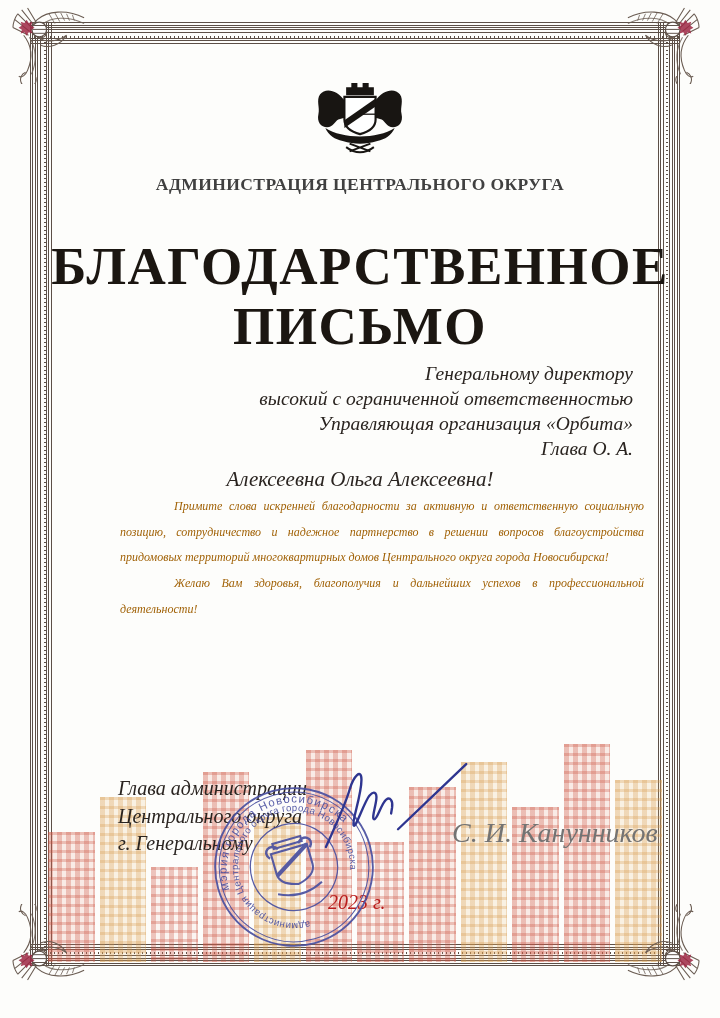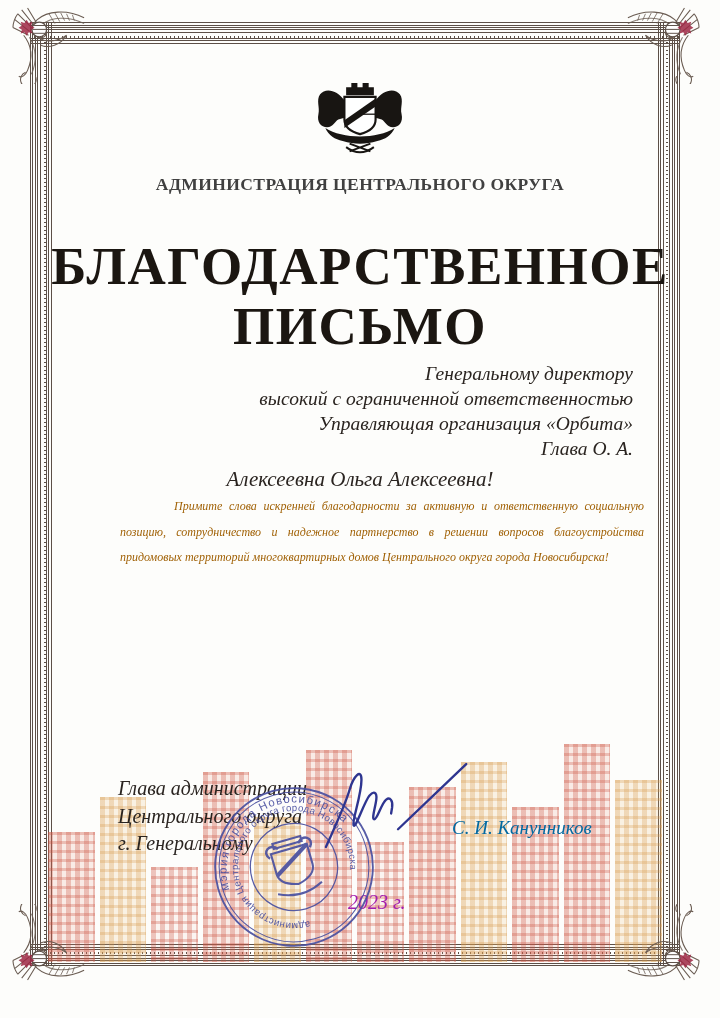--- a/index.html
+++ b/index.html
@@ -223,6 +223,7 @@
 
     <div class="bodytext">
       <p>Примите слова искренней благодарности за активную и ответственную социальную  позицию, сотрудничество и надежное партнерство в решении вопросов благоустройства придомовых территорий многоквартирных домов Центрального округа города Новосибирска!</p>
+      <p>Желаю Вам здоровья, благополучия и дальнейших успехов в профессиональной деятельности!</p>
     </div>
 
     <div class="sig-position">

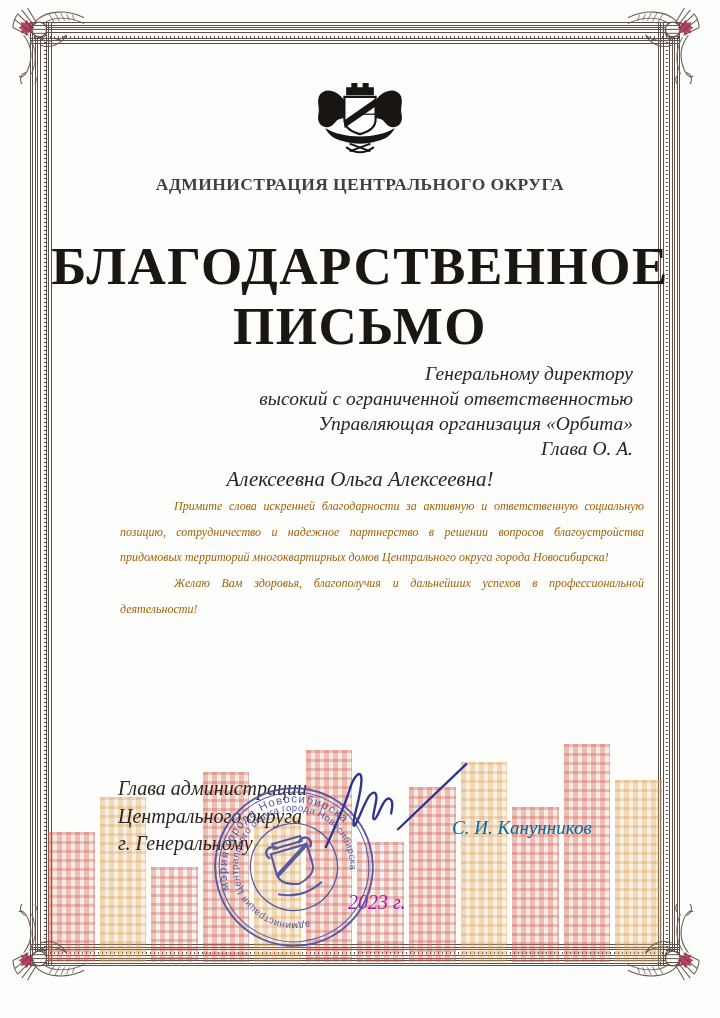--- a/index.html
+++ b/index.html
@@ -112,7 +112,7 @@
   }
   .sig-name{
     position:absolute;left:452px;top:817px;
-    font-style:italic;font-size:19px;color:#0369a1;
+    font-style:italic;font-size:28px;color:#737373;
   }
   .date{
     position:absolute;left:348px;top:891px;

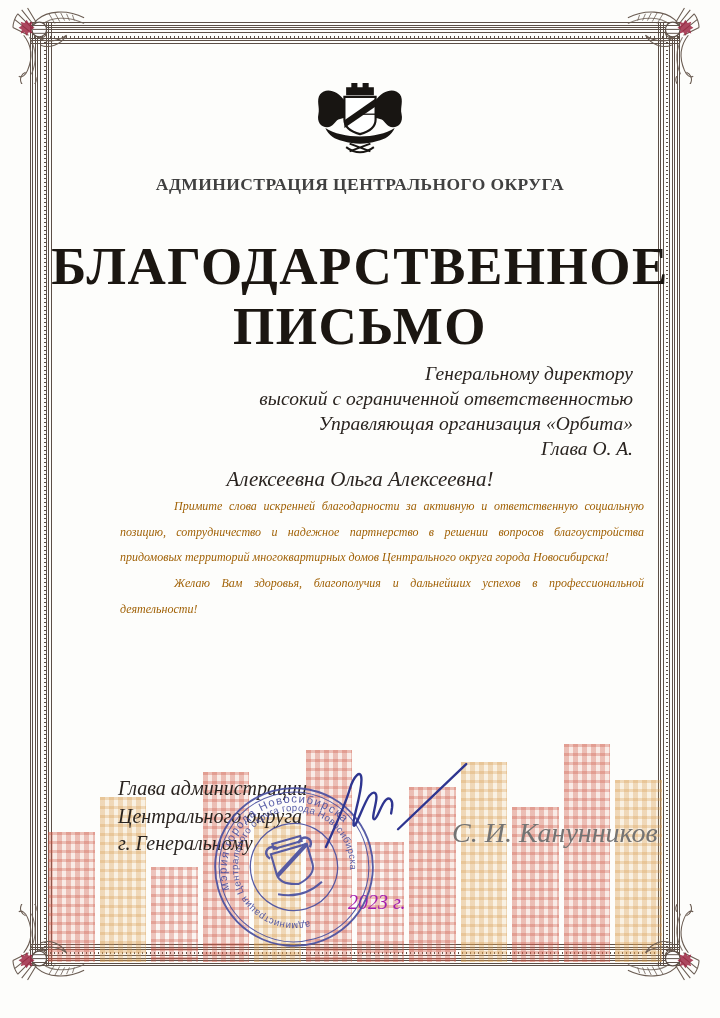--- a/index.html
+++ b/index.html
@@ -115,8 +115,8 @@
     font-style:italic;font-size:28px;color:#737373;
   }
   .date{
-    position:absolute;left:348px;top:891px;
-    font-style:italic;font-size:20px;color:#a21caf;
+    position:absolute;left:328px;top:891px;
+    font-style:italic;font-size:20px;color:#b91c1c;
   }
   .stamp{
     position:absolute;left:211px;top:784px;width:166px;height:166px;

